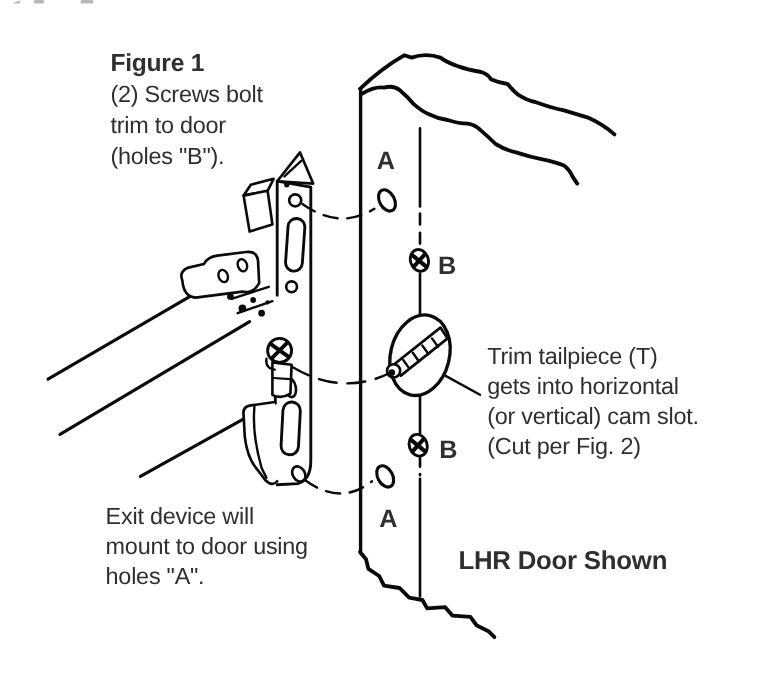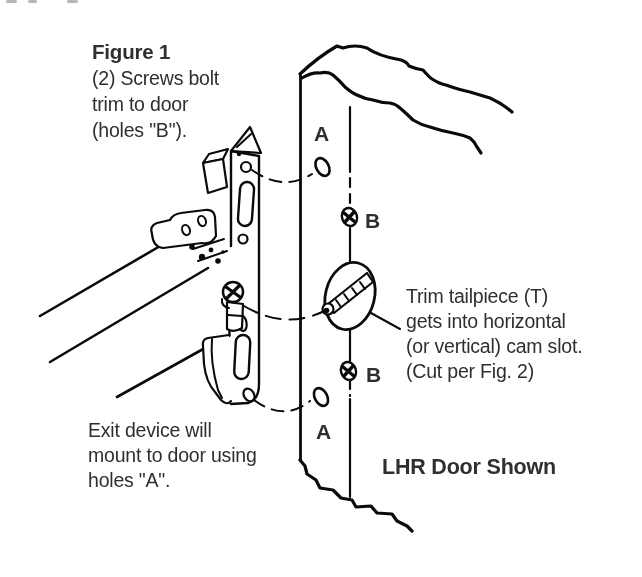--- a/index.html
+++ b/index.html
@@ -8,7 +8,7 @@
   html,body{margin:0;padding:0;background:#fff;}
   .stage{
     position:relative;width:642px;height:577px;background:var(--bg);
-    font-family:"Liberation Sans", sans-serif;overflow:hidden;
+    font-family:"Liberation Sans", sans-serif;overflow:hidden;border-radius:21px;
   }
   svg text{fill:var(--text);font-family:"Liberation Sans", sans-serif;}
   .body-txt{font-size:19.5px;letter-spacing:-0.2px;}

